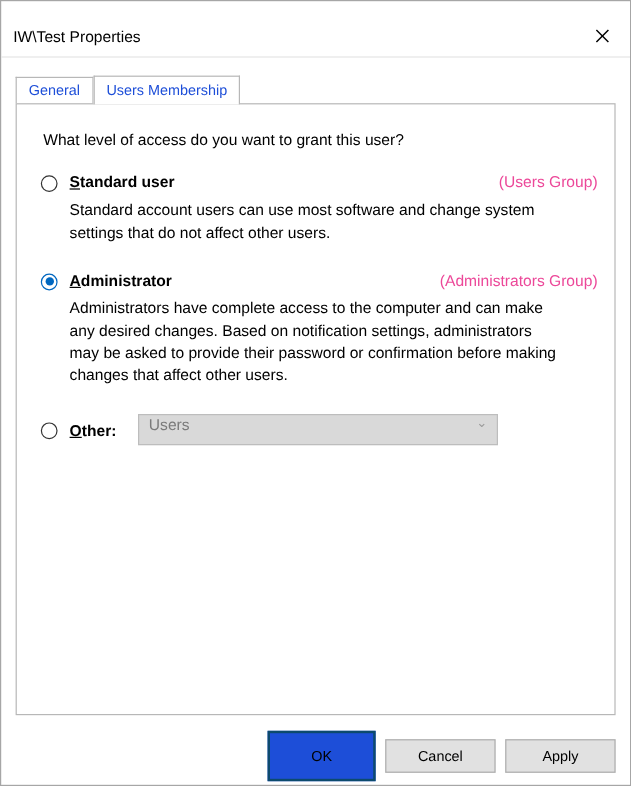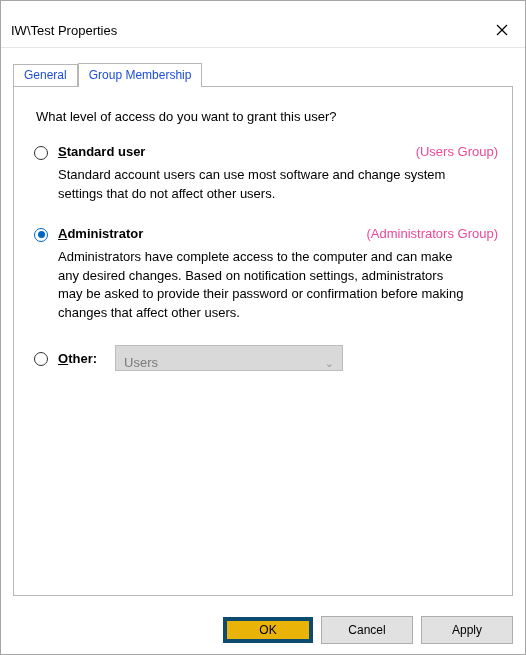--- a/index.html
+++ b/index.html
@@ -208,7 +208,7 @@
   <div class="content">
     <div class="tabstrip">
       <div class="tab inactive">General</div>
-      <div class="tab active">Group Membership</div>
+      <div class="tab active">Users Membership</div>
     </div>
 
     <div class="tabpanel">

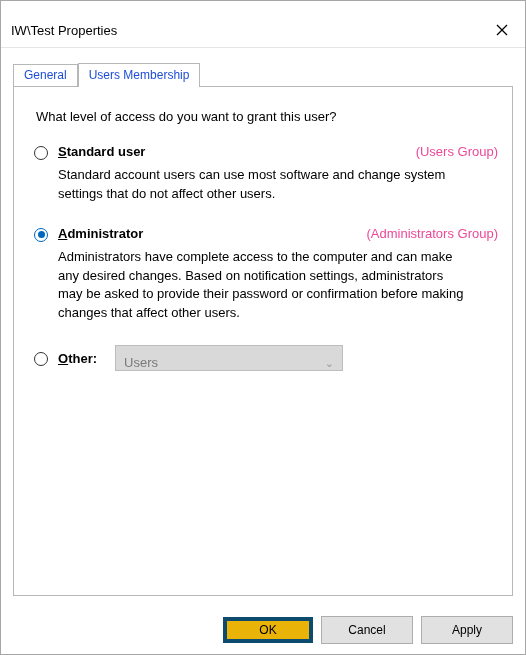--- a/index.html
+++ b/index.html
@@ -148,14 +148,14 @@
   .other-row .opt-label { margin-right: 18px; }
   .combo {
     flex: 0 0 auto;
-    width: 228px;
+    width: 300px;
     height: 26px;
     border: 1px solid #bdbdbd;
     background: #d9d9d9;
     color: #7a7a7a;
     font-size: 13px;
     display: flex;
-    align-items: flex-end;
+    align-items: flex-start;
     justify-content: space-between;
     padding: 0 8px 0 8px;
     box-sizing: border-box;

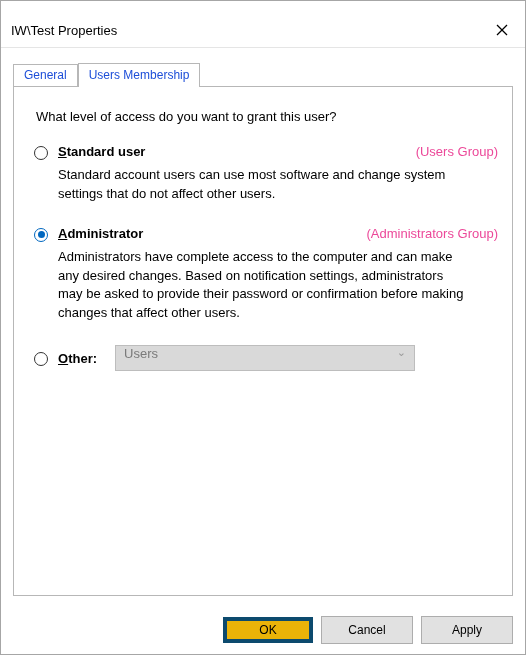--- a/index.html
+++ b/index.html
@@ -184,9 +184,9 @@
     color: #000;
   }
   .btn.default {
-    border: 4px solid #0c4a6e;
-    background: #eab308;
-    height: 26px;
+    border: 2px solid #0c4a6e;
+    background: #1d4ed8;
+    height: 42px;
     box-sizing: border-box;
   }
 </style>

